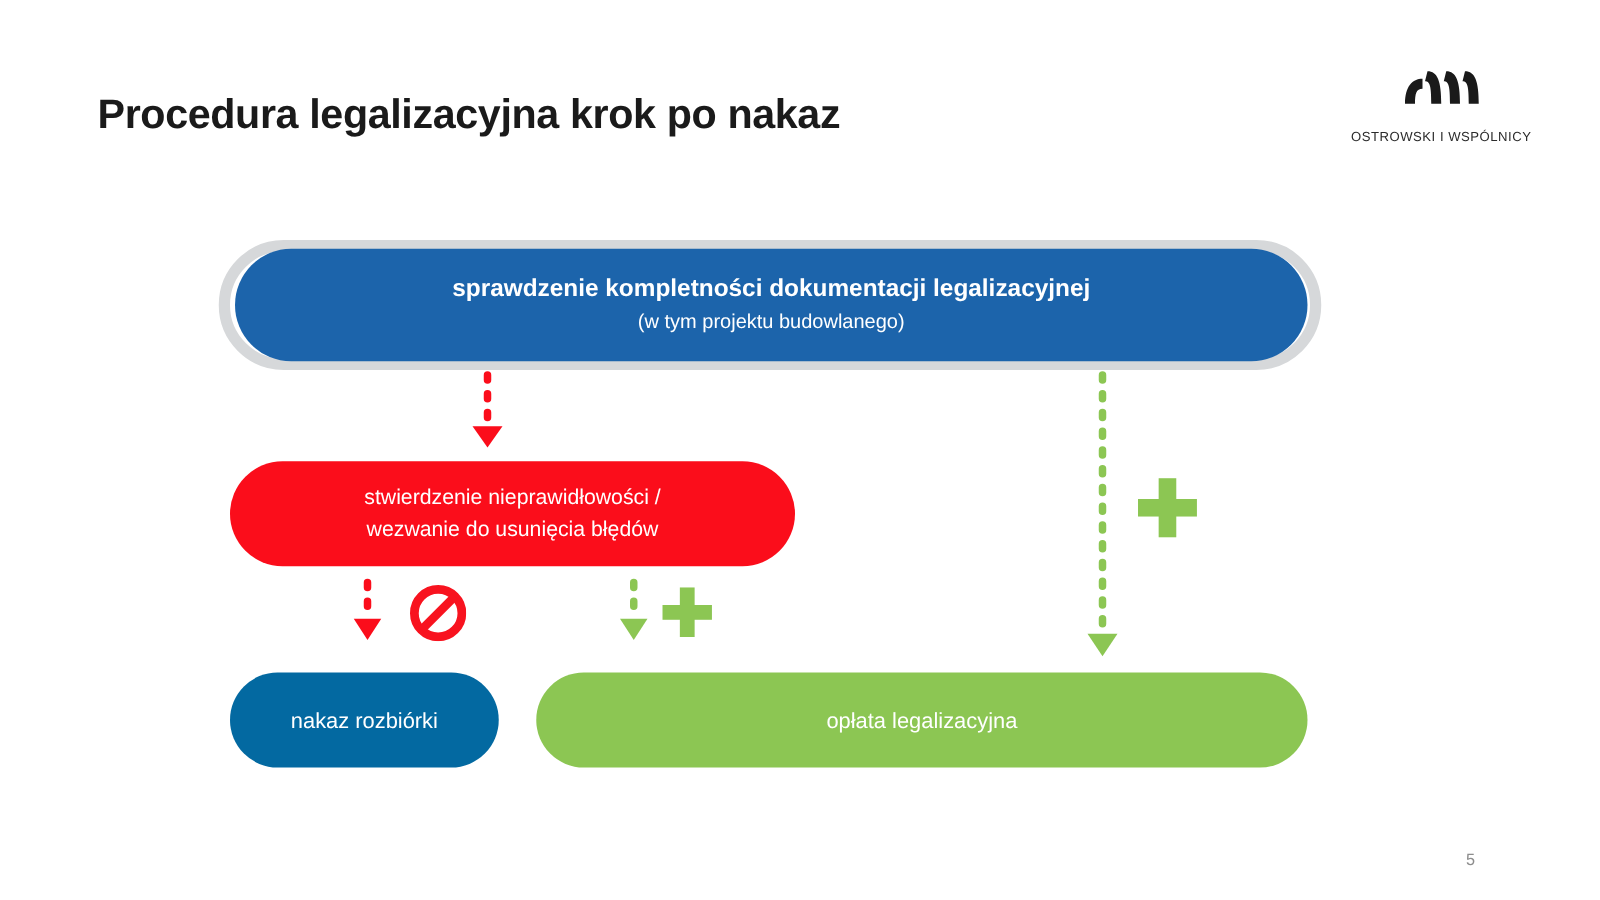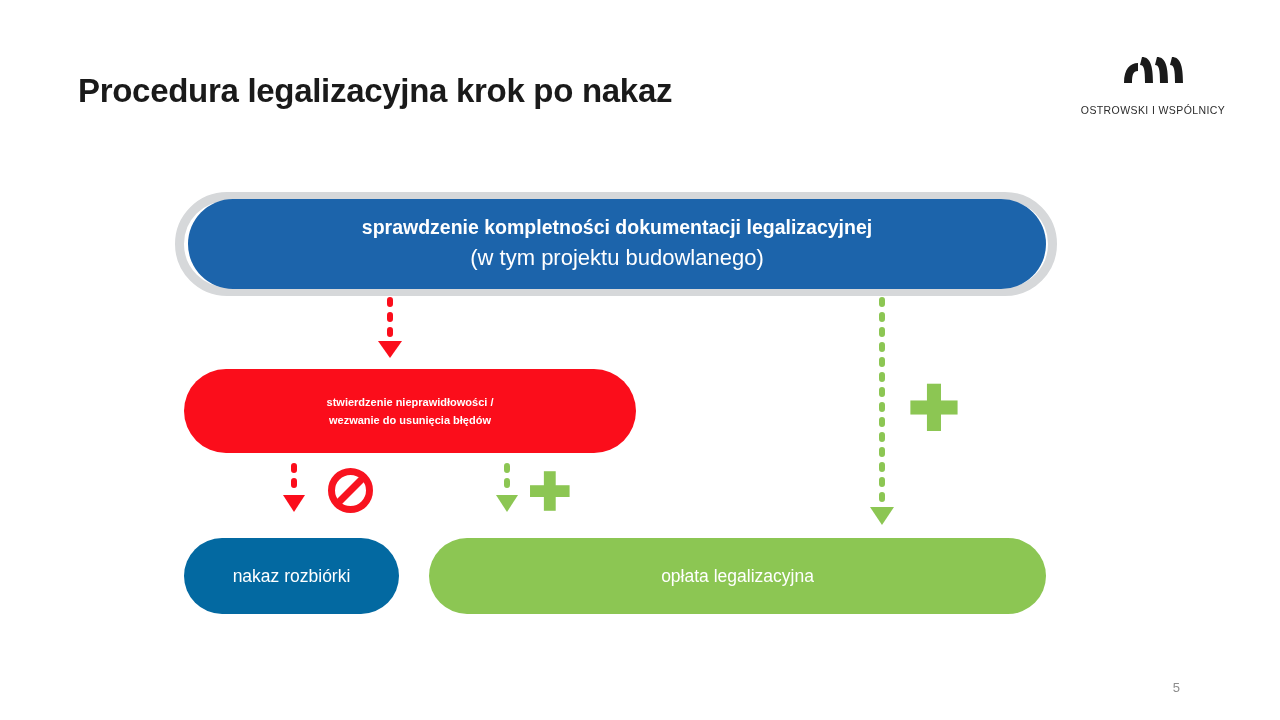--- a/index.html
+++ b/index.html
@@ -100,7 +100,7 @@
     font-weight: bold;
   }
   .node-top .line2 {
-    font-size: 22px;
+    font-size: 16px;
     font-weight: normal;
     margin-top: 4px;
   }

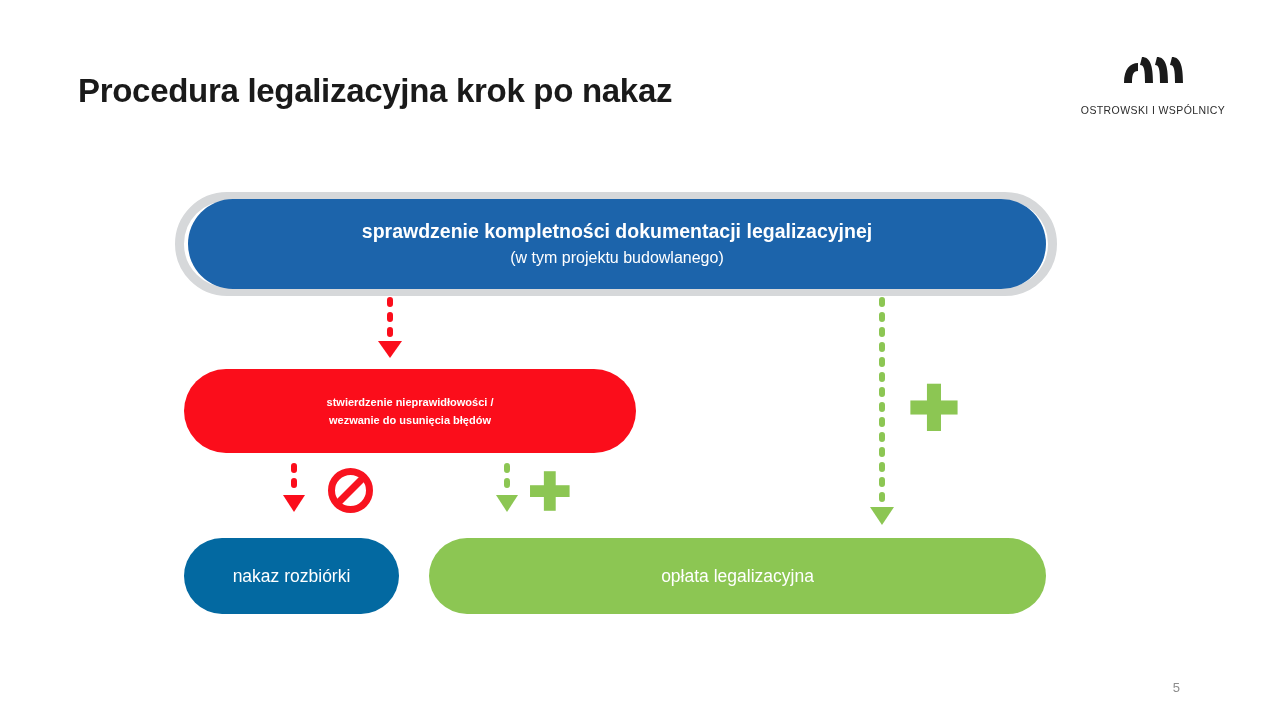--- a/index.html
+++ b/index.html
@@ -113,8 +113,7 @@
     background: #fb0d1b;
     border-radius: 42px;
     flex-direction: column;
-    font-size: 11px;
-    font-weight: bold;
+    font-size: 17px;
   }
   .node-red-mid .line2 { margin-top: 3px; }
 

